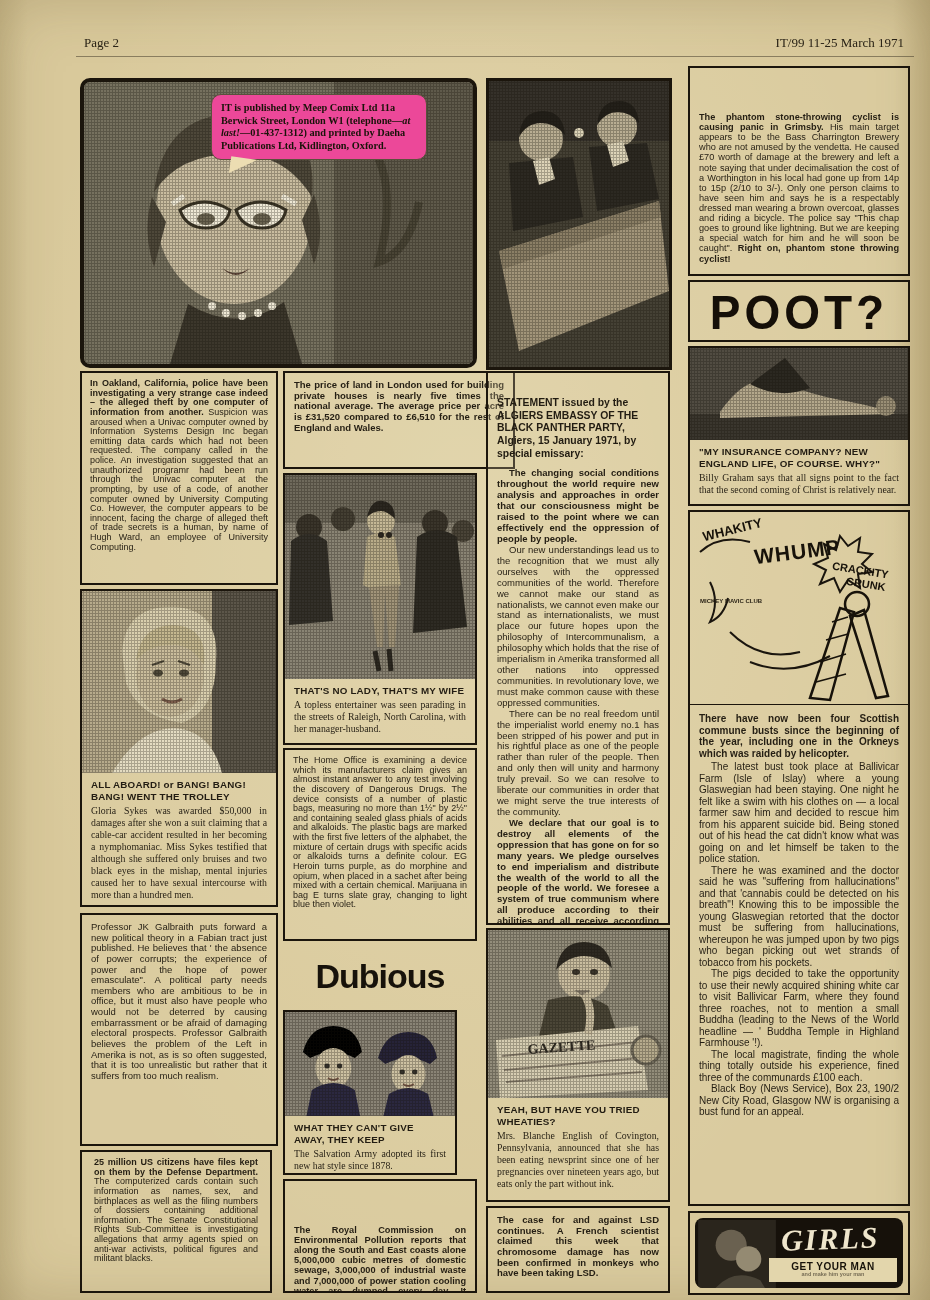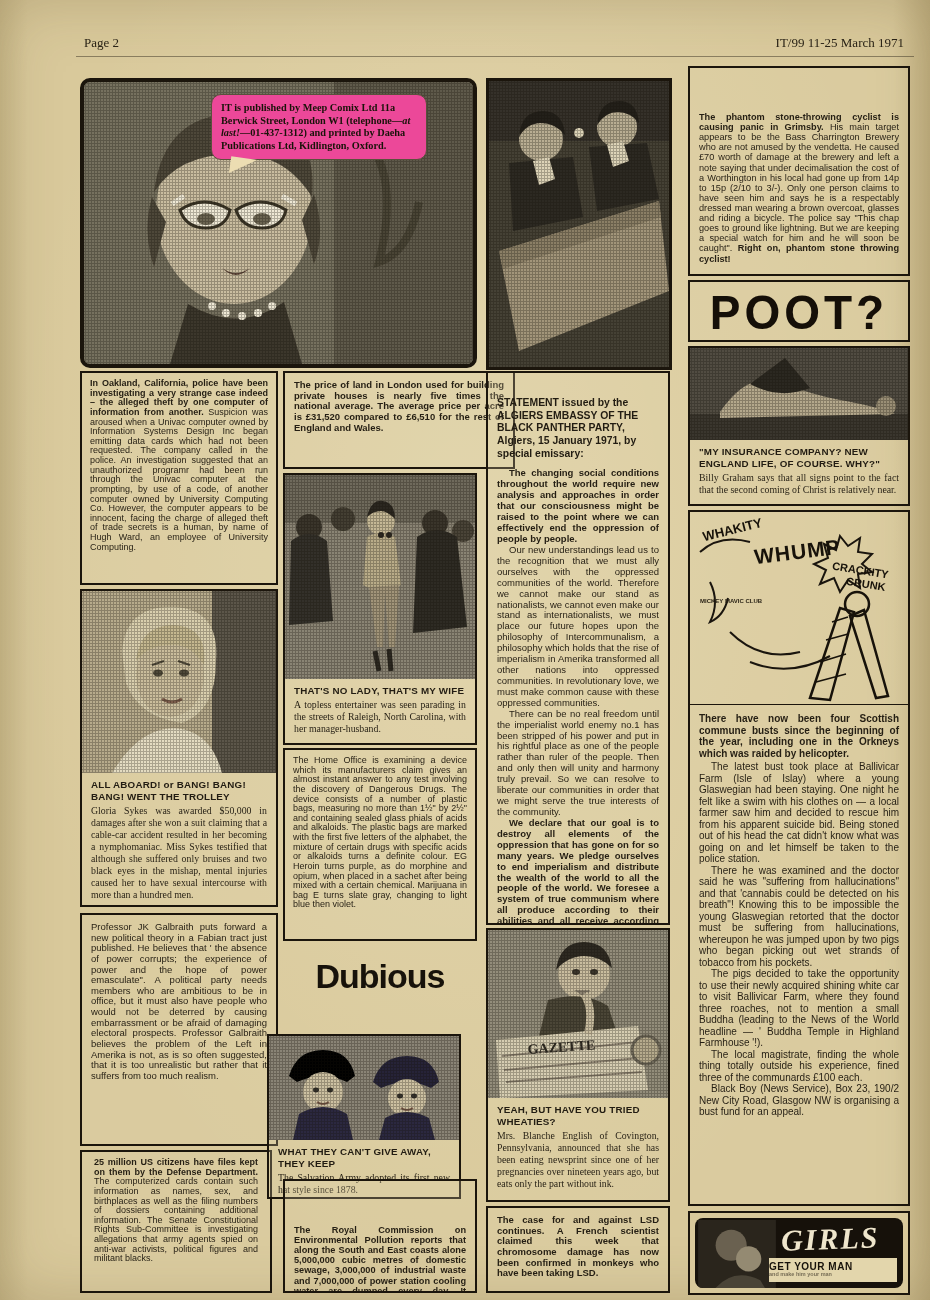--- a/index.html
+++ b/index.html
@@ -245,7 +245,7 @@
     <div class="headline-dubious">Dubious</div>
   </div>
 
-  <div class="box nopad" style="left:267px;top:1010px;width:194px;height:165px;margin-top:24px;">
+  <div class="box nopad" style="left:283px;top:1010px;width:174px;height:165px;">
     <div class="photo ht" style="height:104px;background:#8d877a;">
       <svg viewBox="0 0 190 104" preserveAspectRatio="none">
         <rect width="190" height="104" fill="#8a8476"></rect>

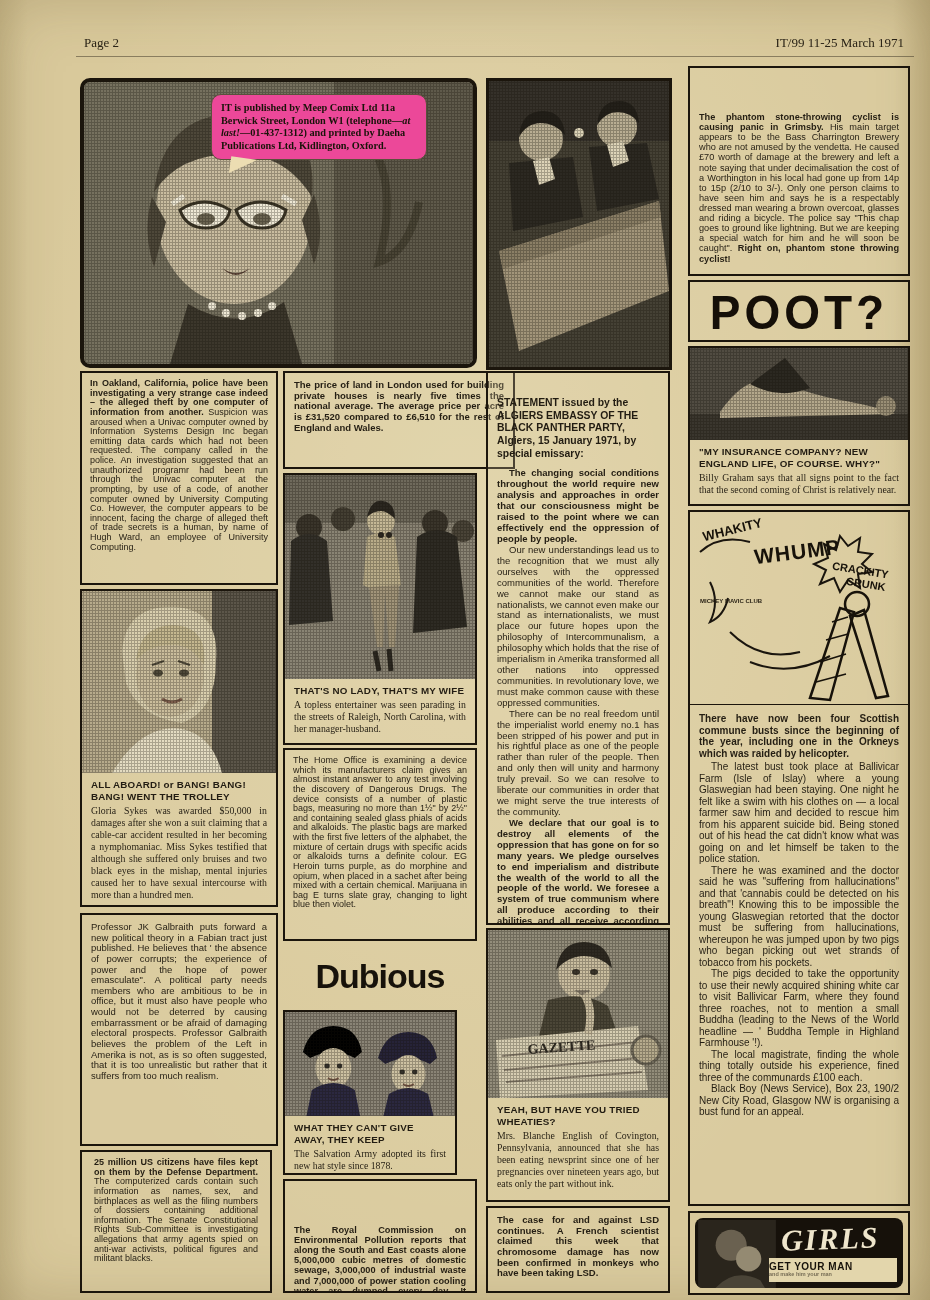--- a/index.html
+++ b/index.html
@@ -38,7 +38,7 @@
   .girls-outer{padding:5px;background:#d9c99b;}
   .girls-inner{position:relative;height:100%;background:#16110a;border-radius:8px;overflow:hidden;}
   .girls-word{position:absolute;left:86px;top:6px;font:italic 900 30px/1 "Liberation Serif",serif;color:#efe6cc;letter-spacing:2px;transform:rotate(-2deg);}
-  .girls-strip{position:absolute;right:6px;bottom:6px;width:128px;height:24px;background:#e3d6ac;display:flex;flex-direction:column;justify-content:center;}
+  .girls-strip{position:absolute;right:6px;bottom:6px;width:128px;height:24px;background:#e3d6ac;display:flex;flex-direction:column;align-items:center;justify-content:center;}
   .girls-sub{font:900 10px/1 "Liberation Sans",sans-serif;color:#17120a;letter-spacing:.5px;}
   .girls-tag{font:700 5.5px/1 "Liberation Sans",sans-serif;color:#5c5340;opacity:.8;}
   .comic{position:relative;height:192px;border-bottom:1px solid #1b150c;overflow:hidden;}

